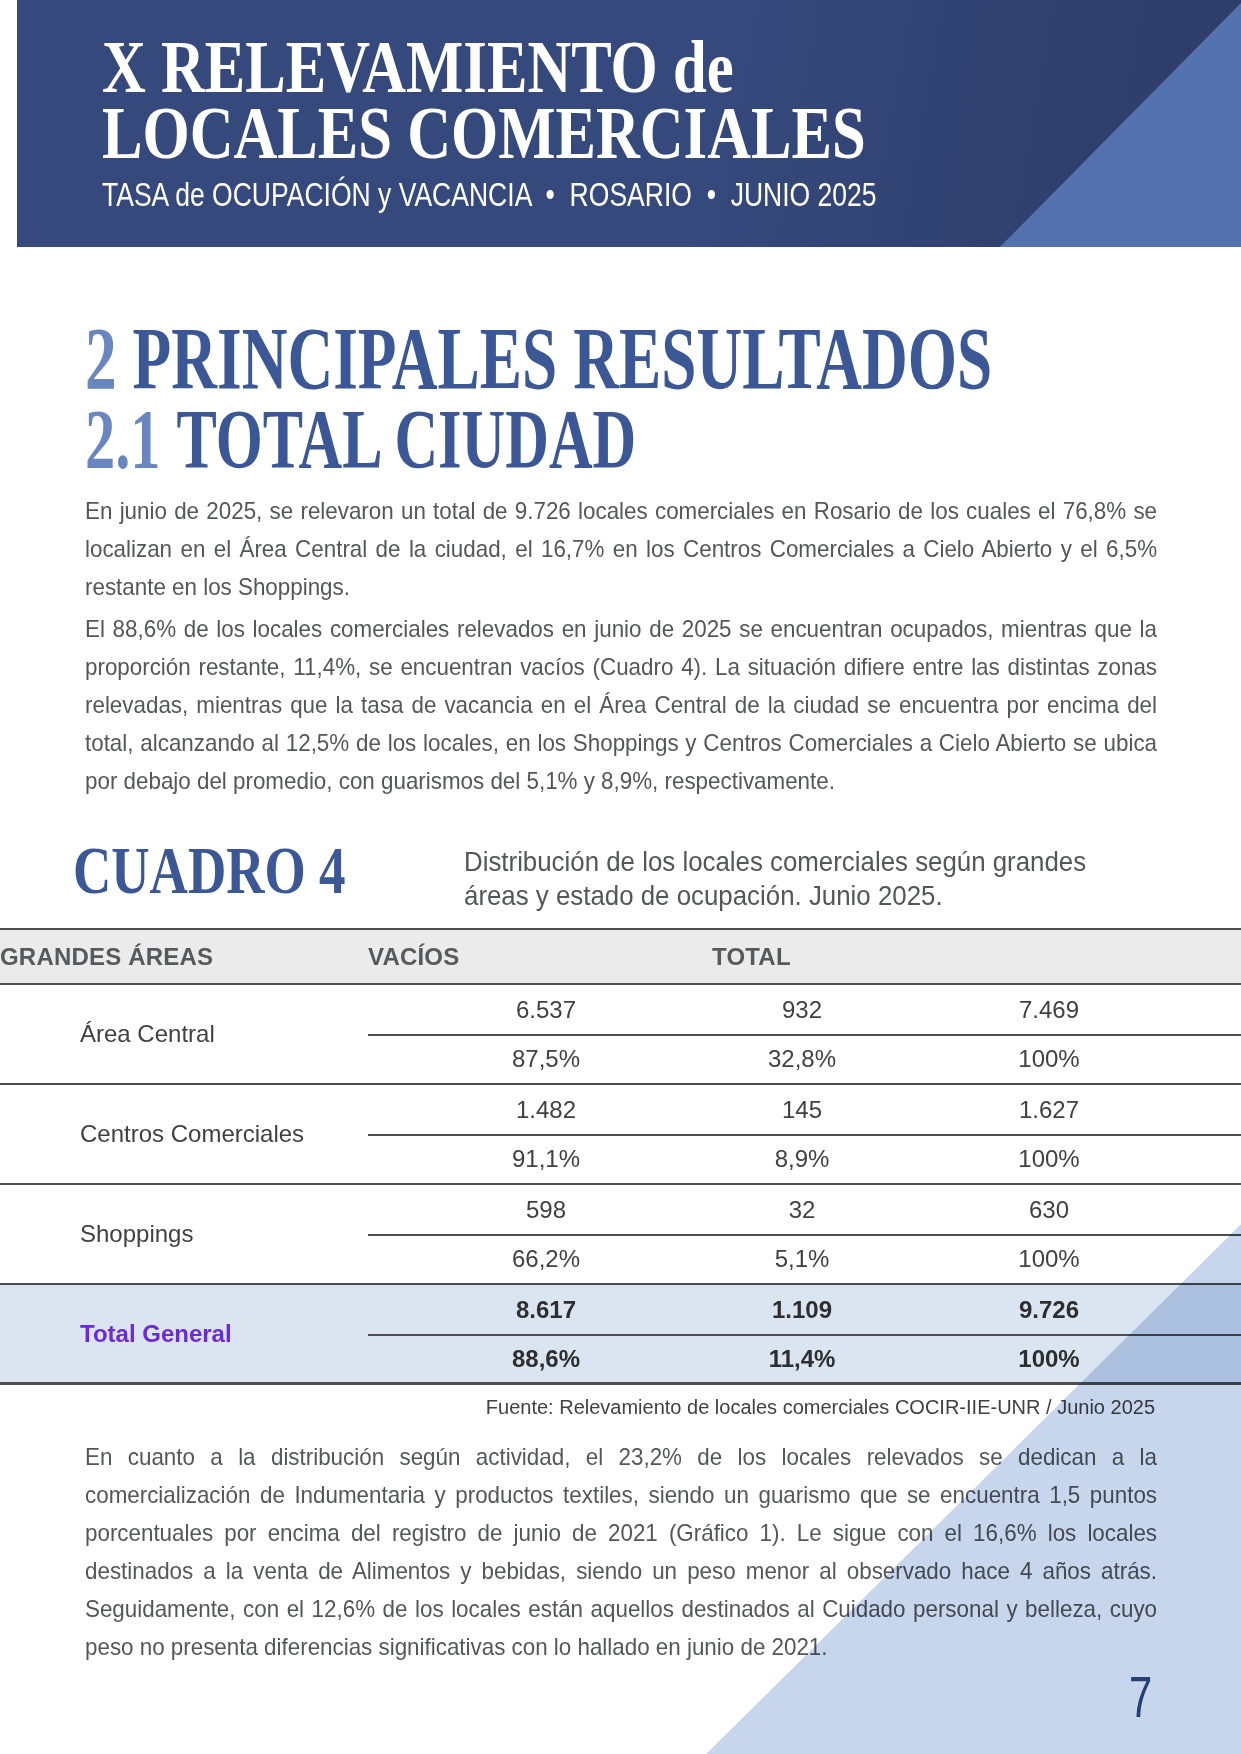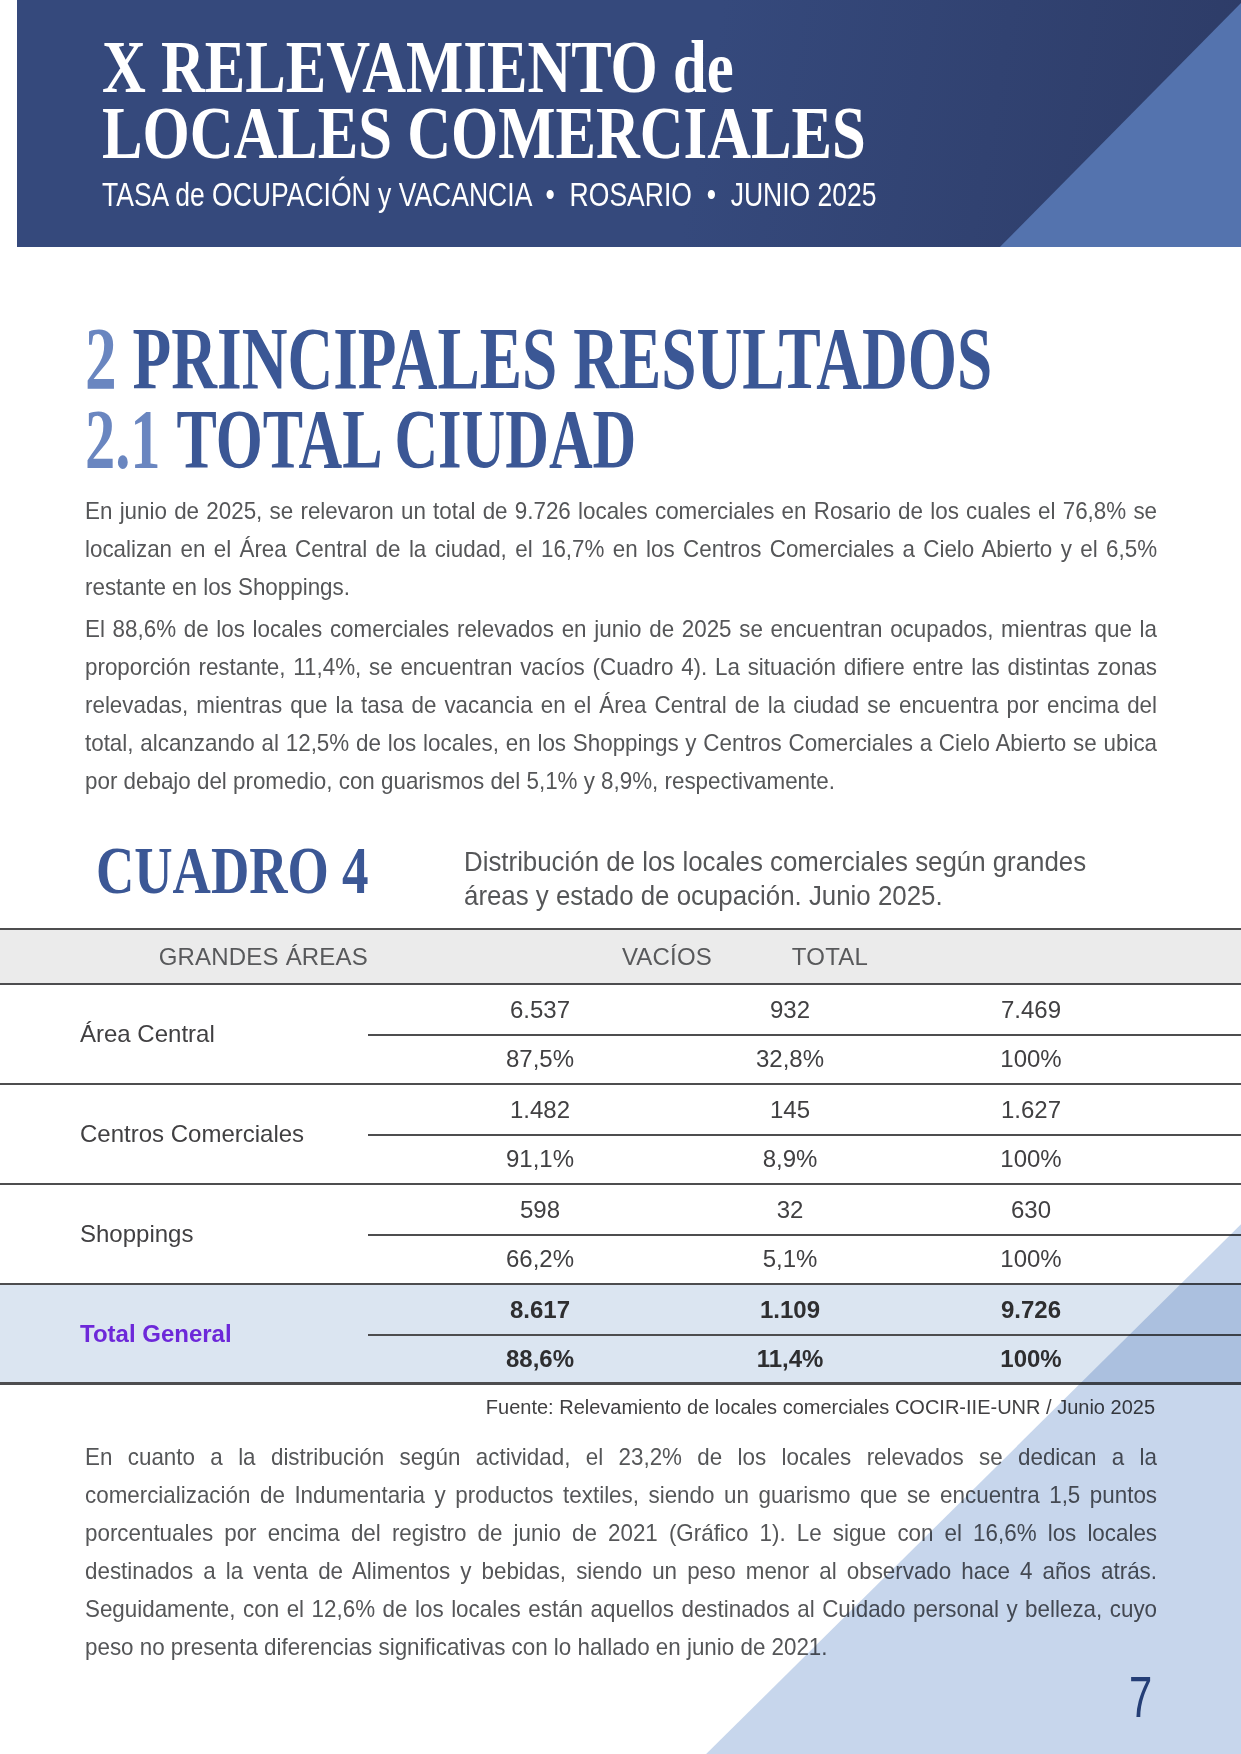--- a/index.html
+++ b/index.html
@@ -62,7 +62,7 @@
 
   
   .cuadro-label{
-    position:absolute;left:96px;top:836px;margin:0;
+    position:absolute;left:73px;top:836px;margin:0;
     font-family:"Liberation Serif","DejaVu Serif",serif;
     font-weight:bold;font-size:68px;line-height:1;
     color:#3b5795;white-space:nowrap;

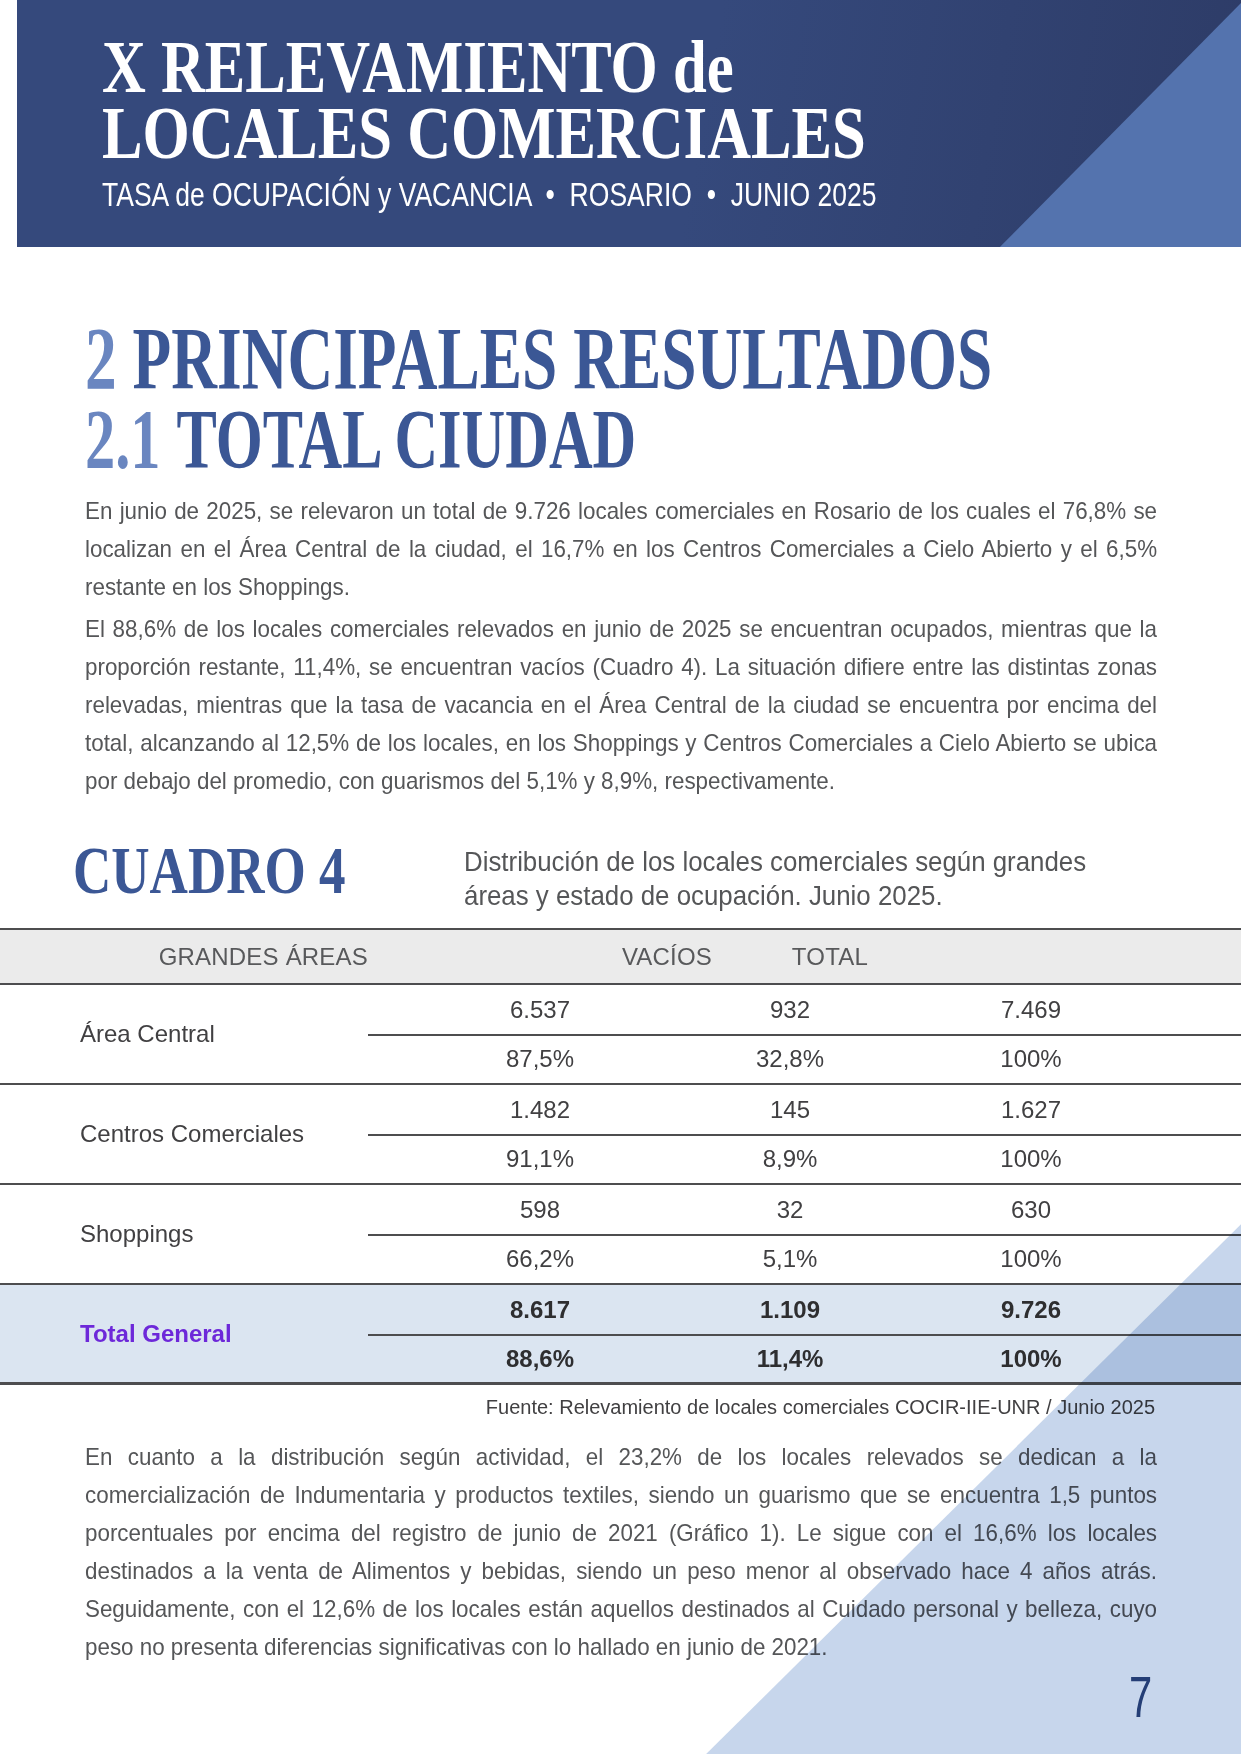--- a/index.html
+++ b/index.html
@@ -82,7 +82,7 @@
     box-sizing:border-box;align-items:center;
   }
   .th{
-    text-align:right;font-weight:normal;font-size:24px;color:#58595b;
+    text-align:left;font-weight:bold;font-size:24px;color:#58595b;
     letter-spacing:0.2px;
   }
   .tgroup{

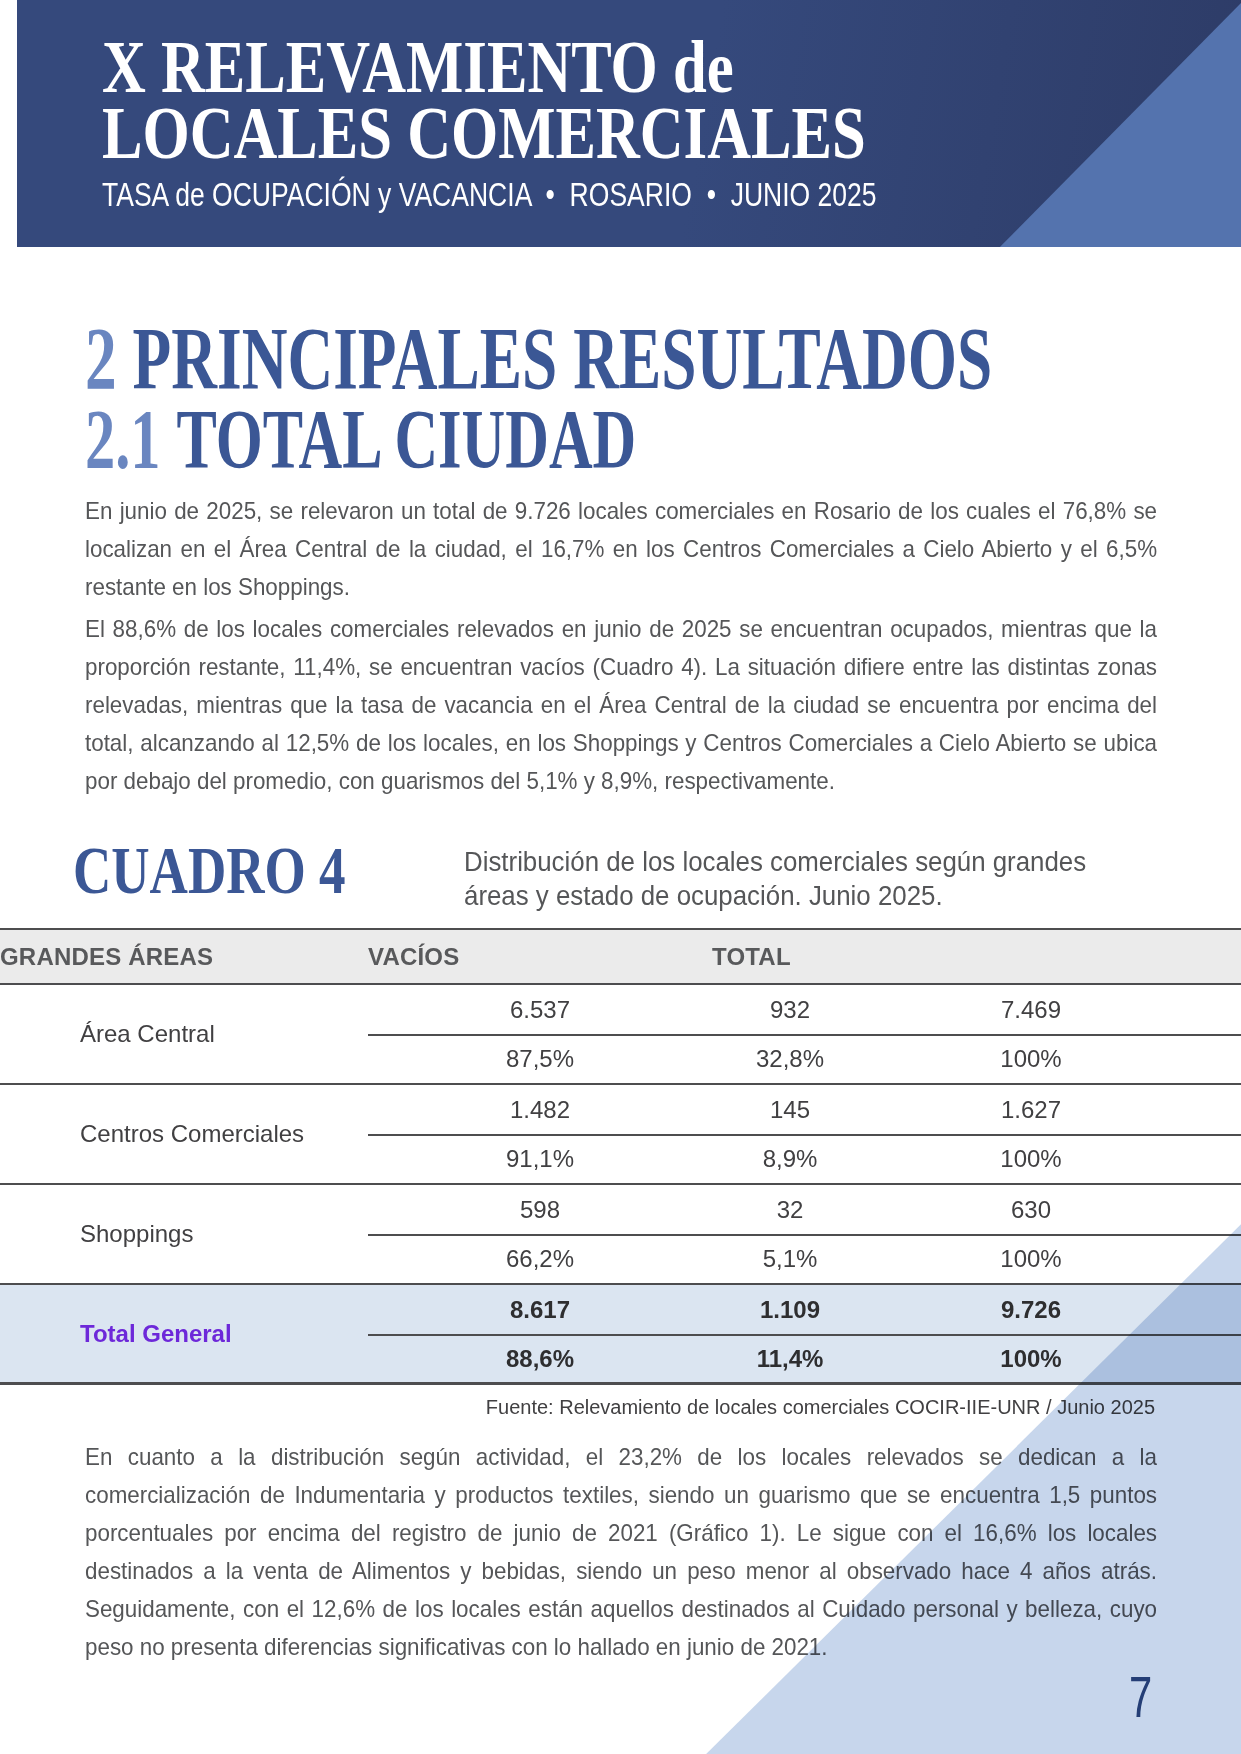--- a/index.html
+++ b/index.html
@@ -98,7 +98,7 @@
   .tgroup.last .glabel{font-weight:bold;color:#6d28d9;}
   .grow{
     display:grid;grid-template-columns:368px 344px 156px 326px 47px;
-    height:49px;align-items:center;
+    height:49px;align-items:center;gap:6px;
   }
   .cell{text-align:center;font-size:24px;color:#414042;}
   .tgroup.last .cell{font-weight:bold;color:#2e2e30;}

